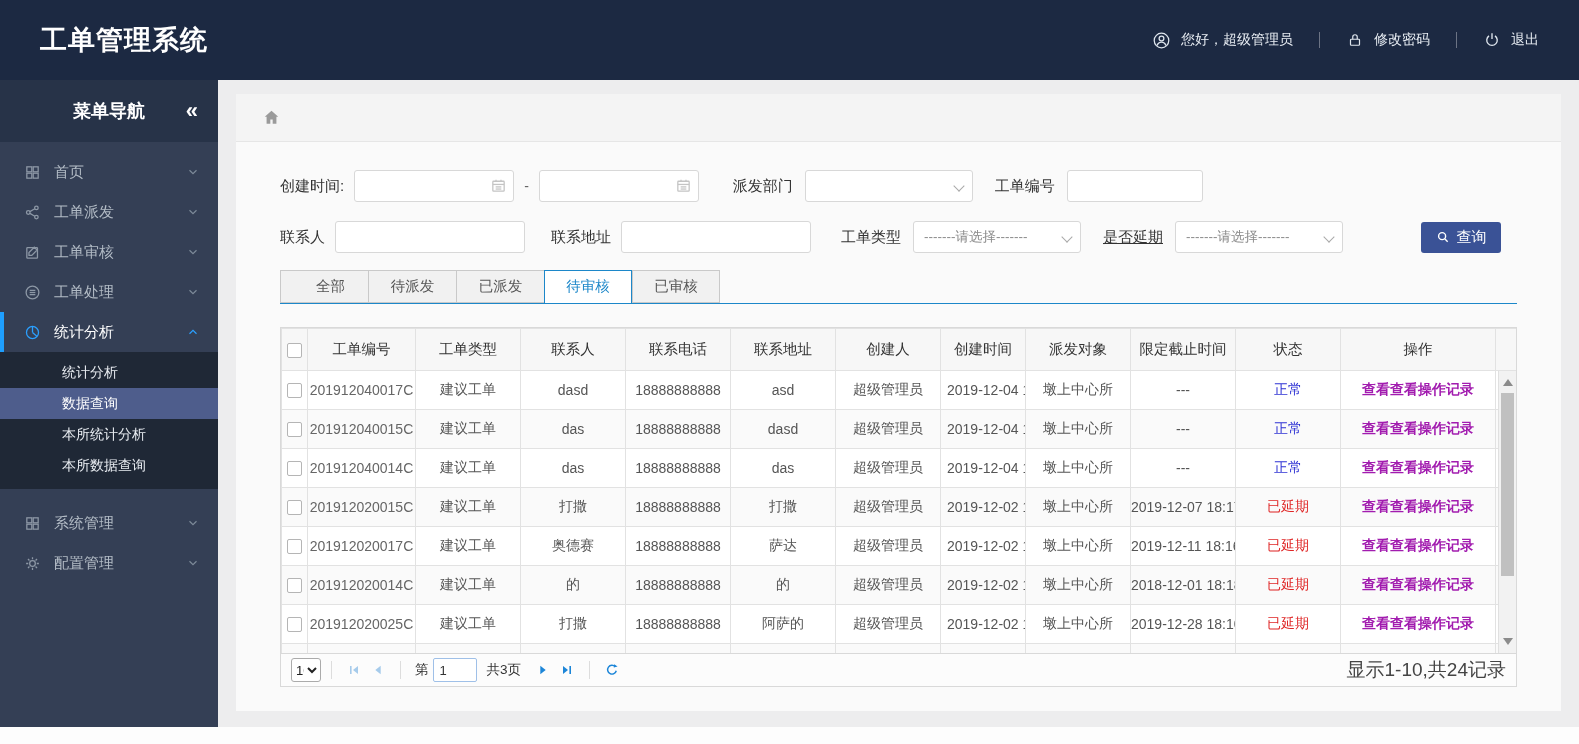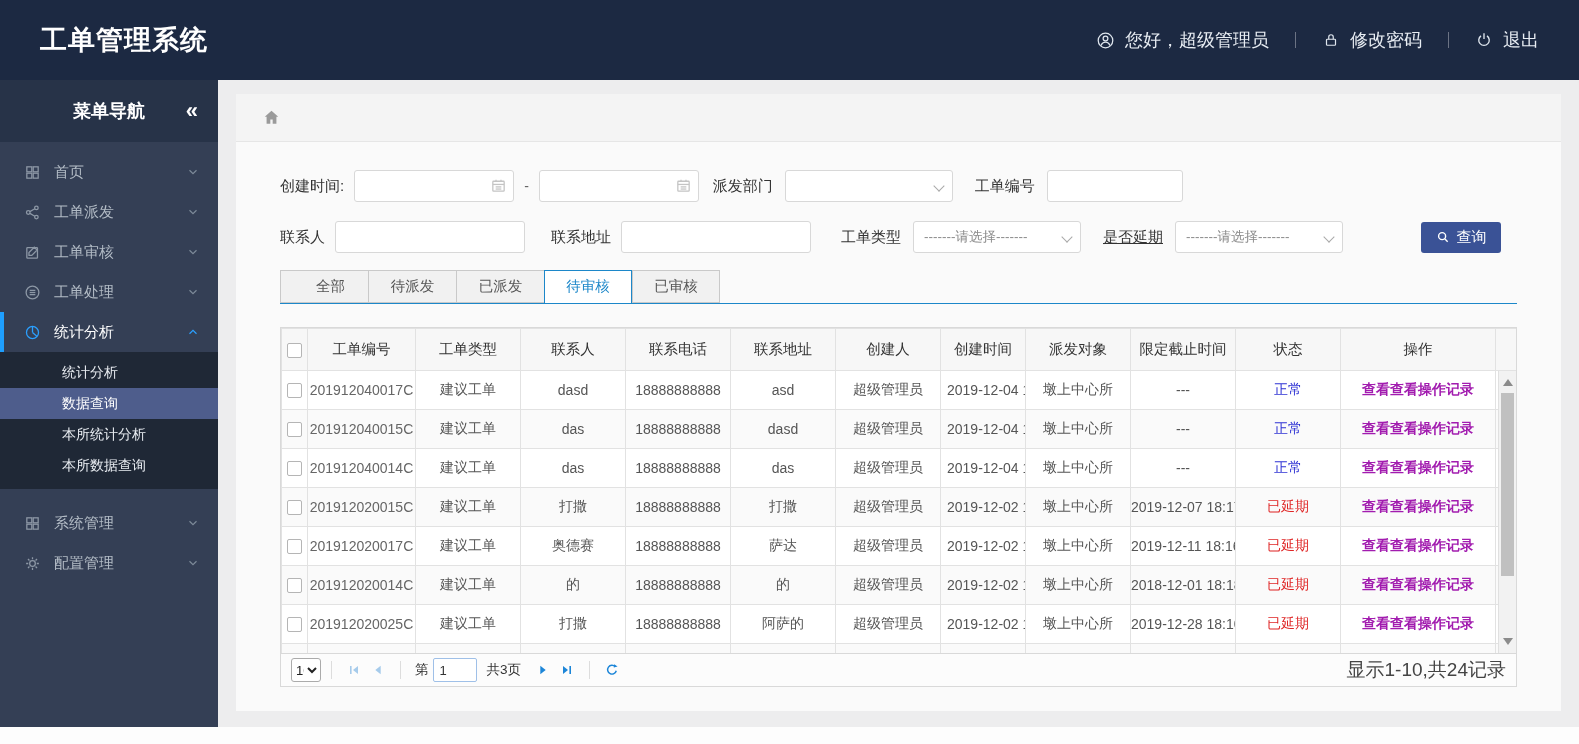--- a/index.html
+++ b/index.html
@@ -11,7 +11,7 @@
   .topbar { position:absolute; left:0; top:0; width:1579px; height:80px; background:#1c2942;
             display:flex; align-items:center; justify-content:space-between; padding:0 40px; }
   .brand { color:#ffffff; font-size:27px; font-weight:bold; letter-spacing:1px; }
-  .top-right { display:flex; align-items:center; color:#e8edf3; font-size:18px; }
+  .top-right { display:flex; align-items:center; color:#e8edf3; font-size:14px; }
   .top-item { display:flex; align-items:center; gap:10px; cursor:pointer; }
   .top-item .ticon { color:#dfe6ee; }
   .top-sep { width:1px; height:16px; background:rgba(255,255,255,.35); margin:0 26px; }

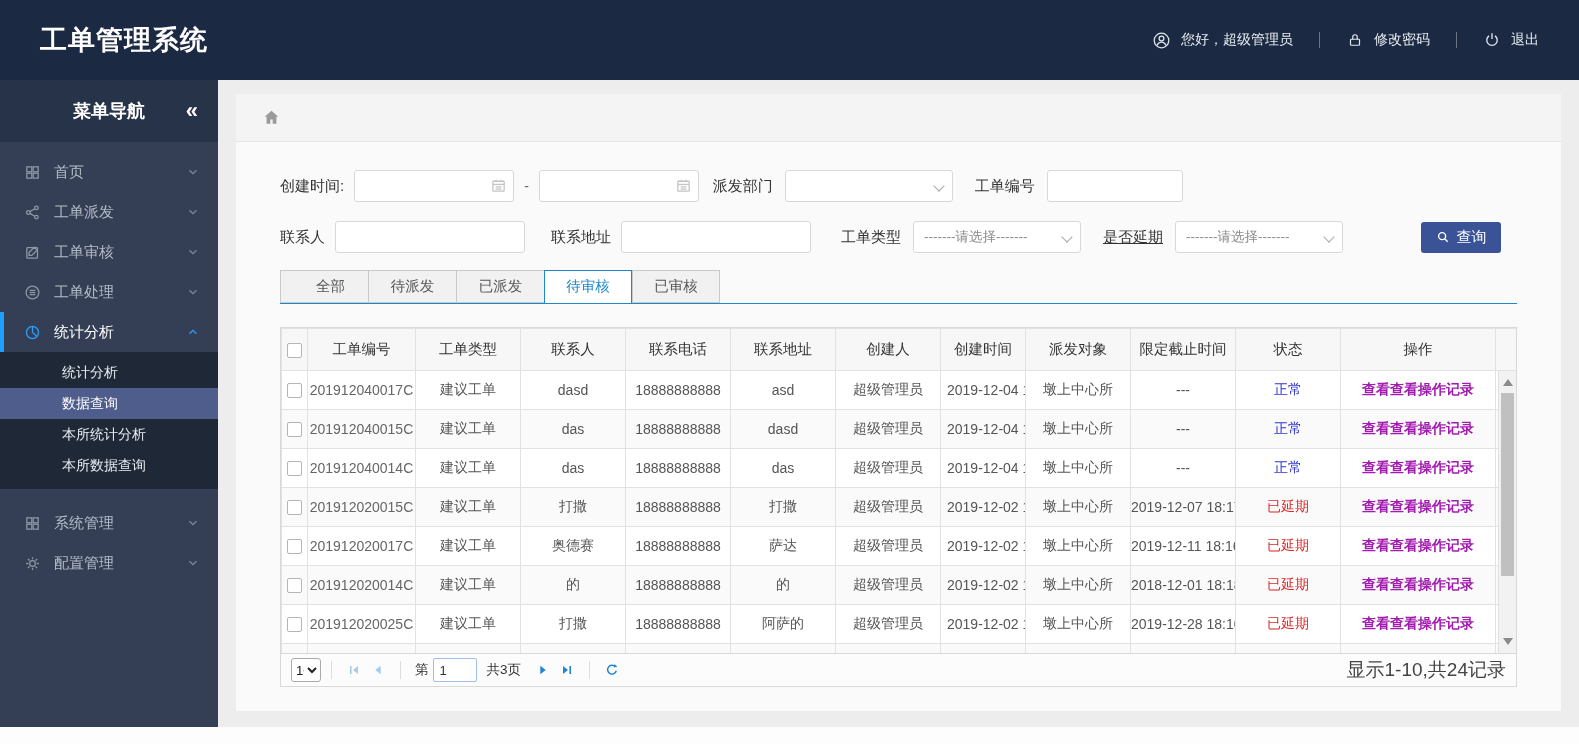--- a/index.html
+++ b/index.html
@@ -301,7 +301,7 @@
               </svg>
           </span>
         </span>
-        <span class="flabel" style="margin-left:14px;">派发部门</span>
+        <span class="flabel" style="margin-left:34px;">派发部门</span>
         <span class="sel w165">
             <span></span>
           </span>

